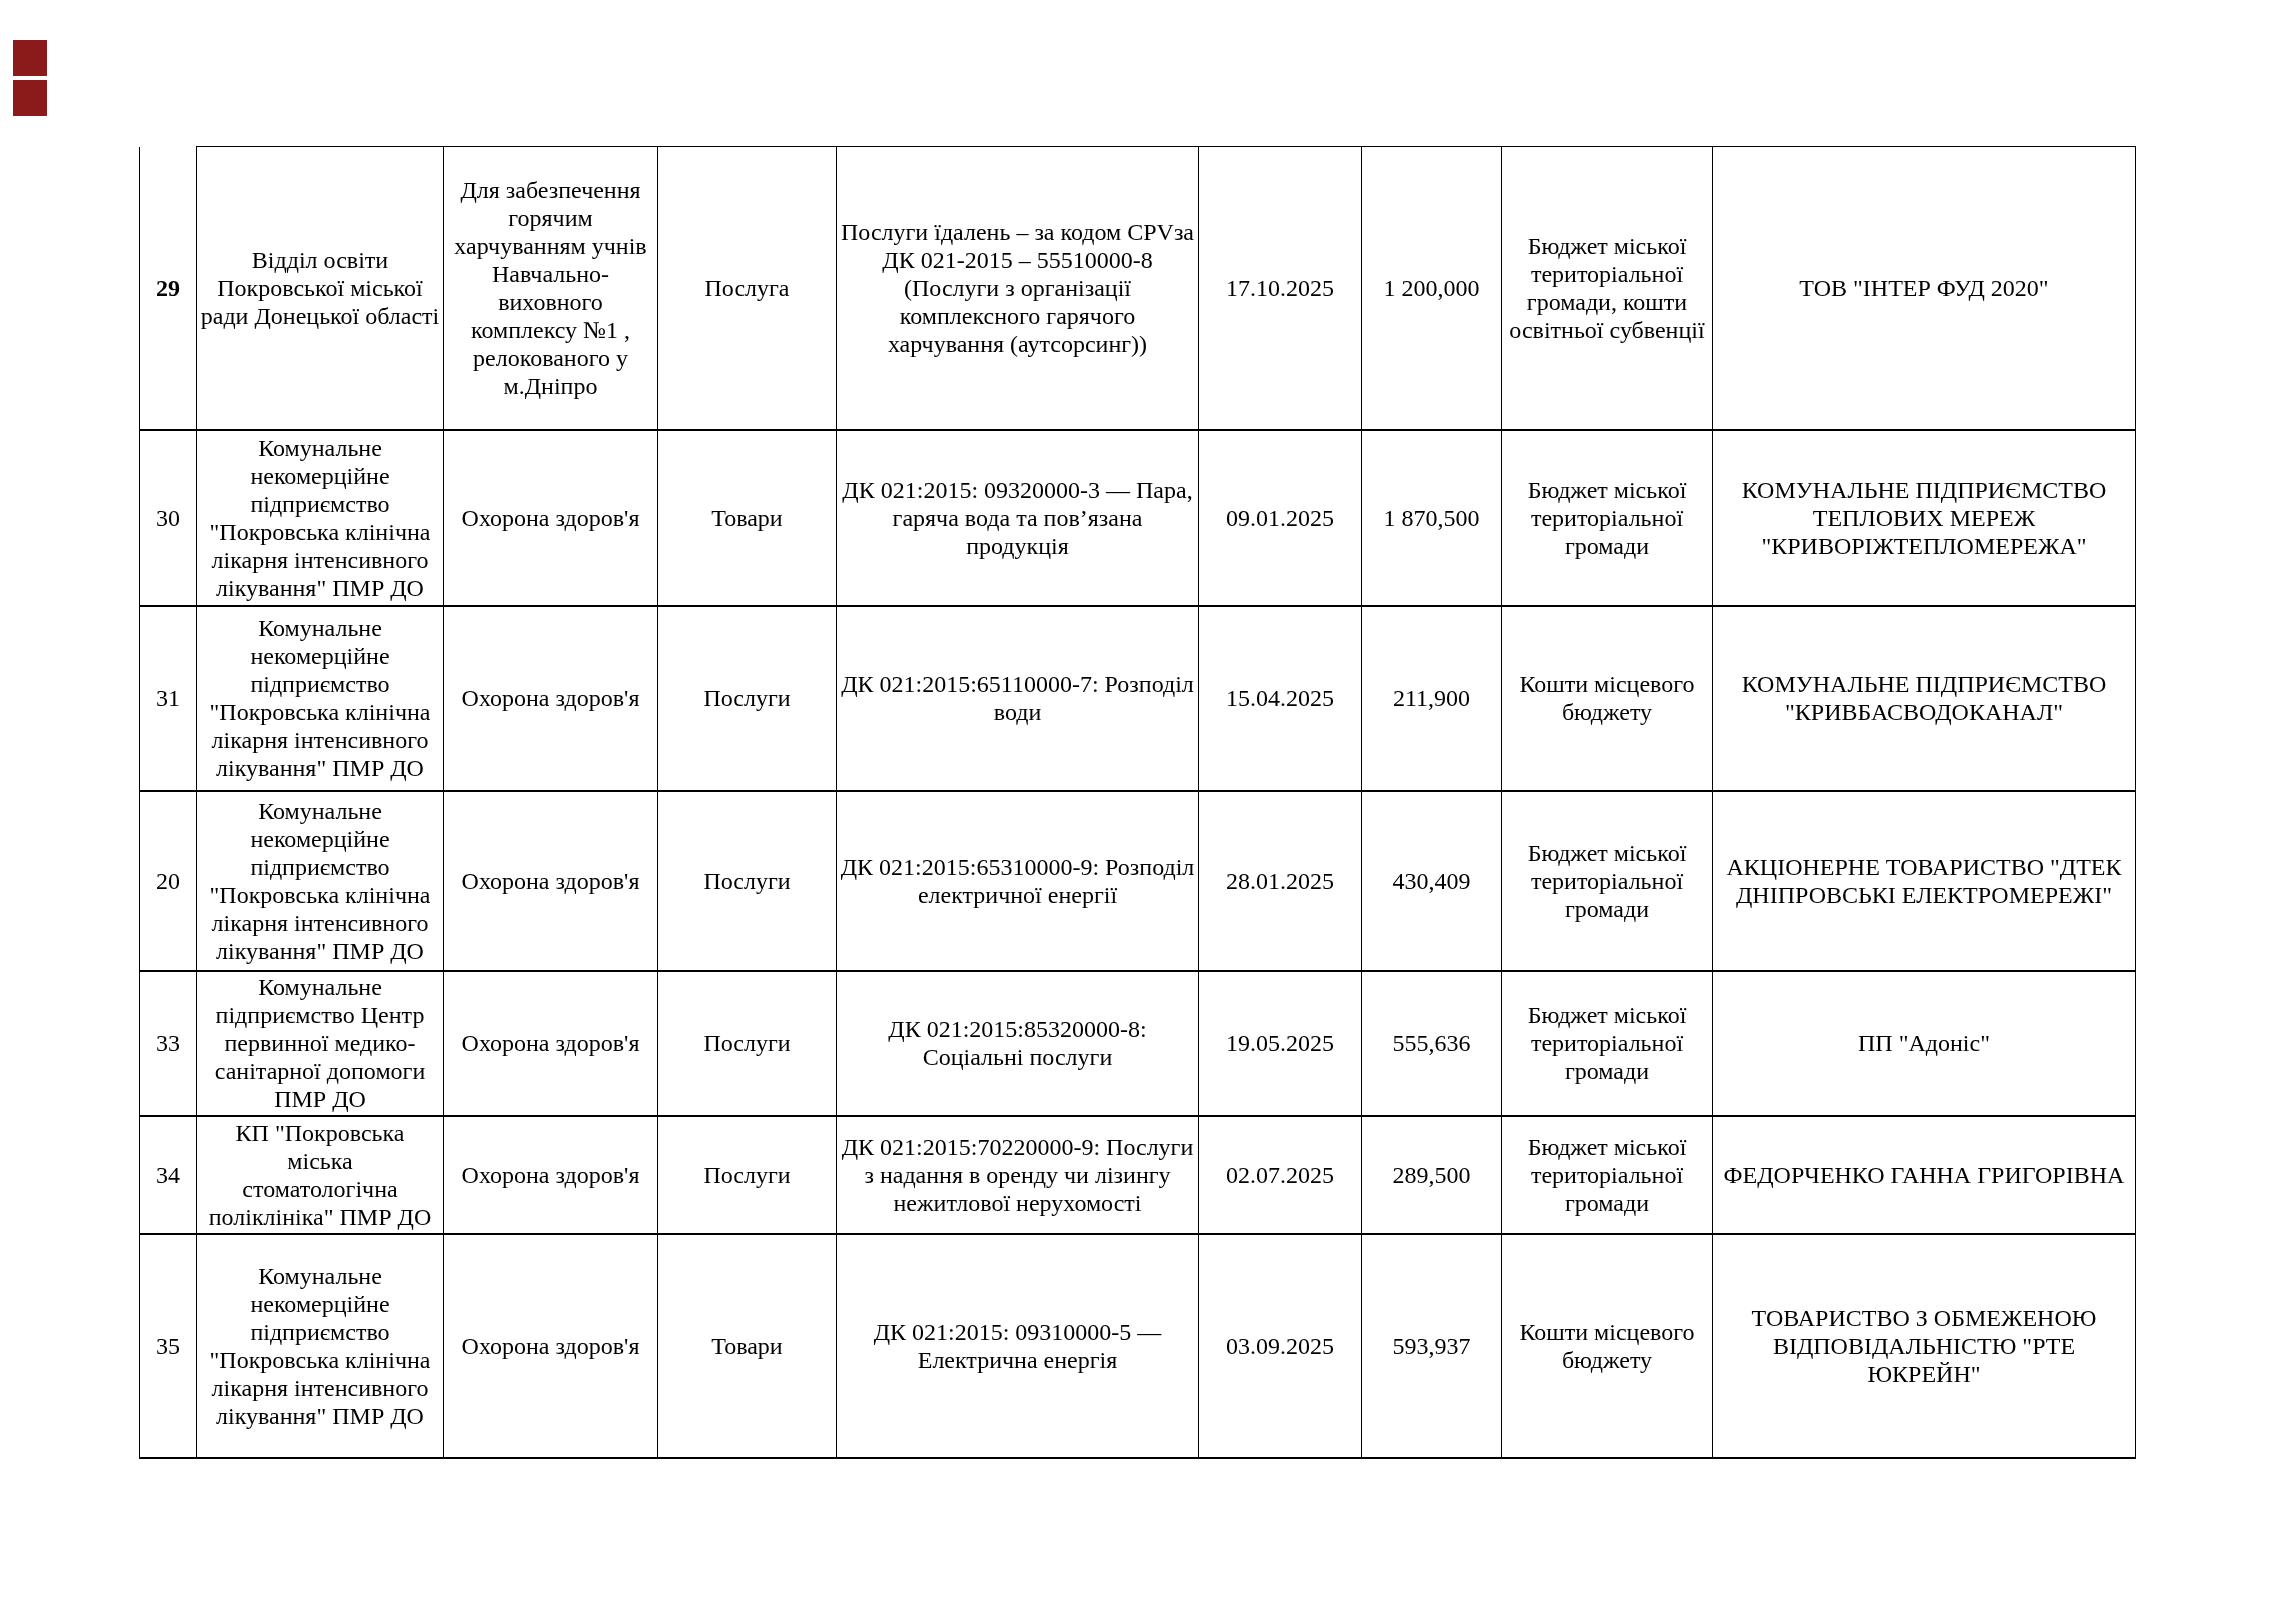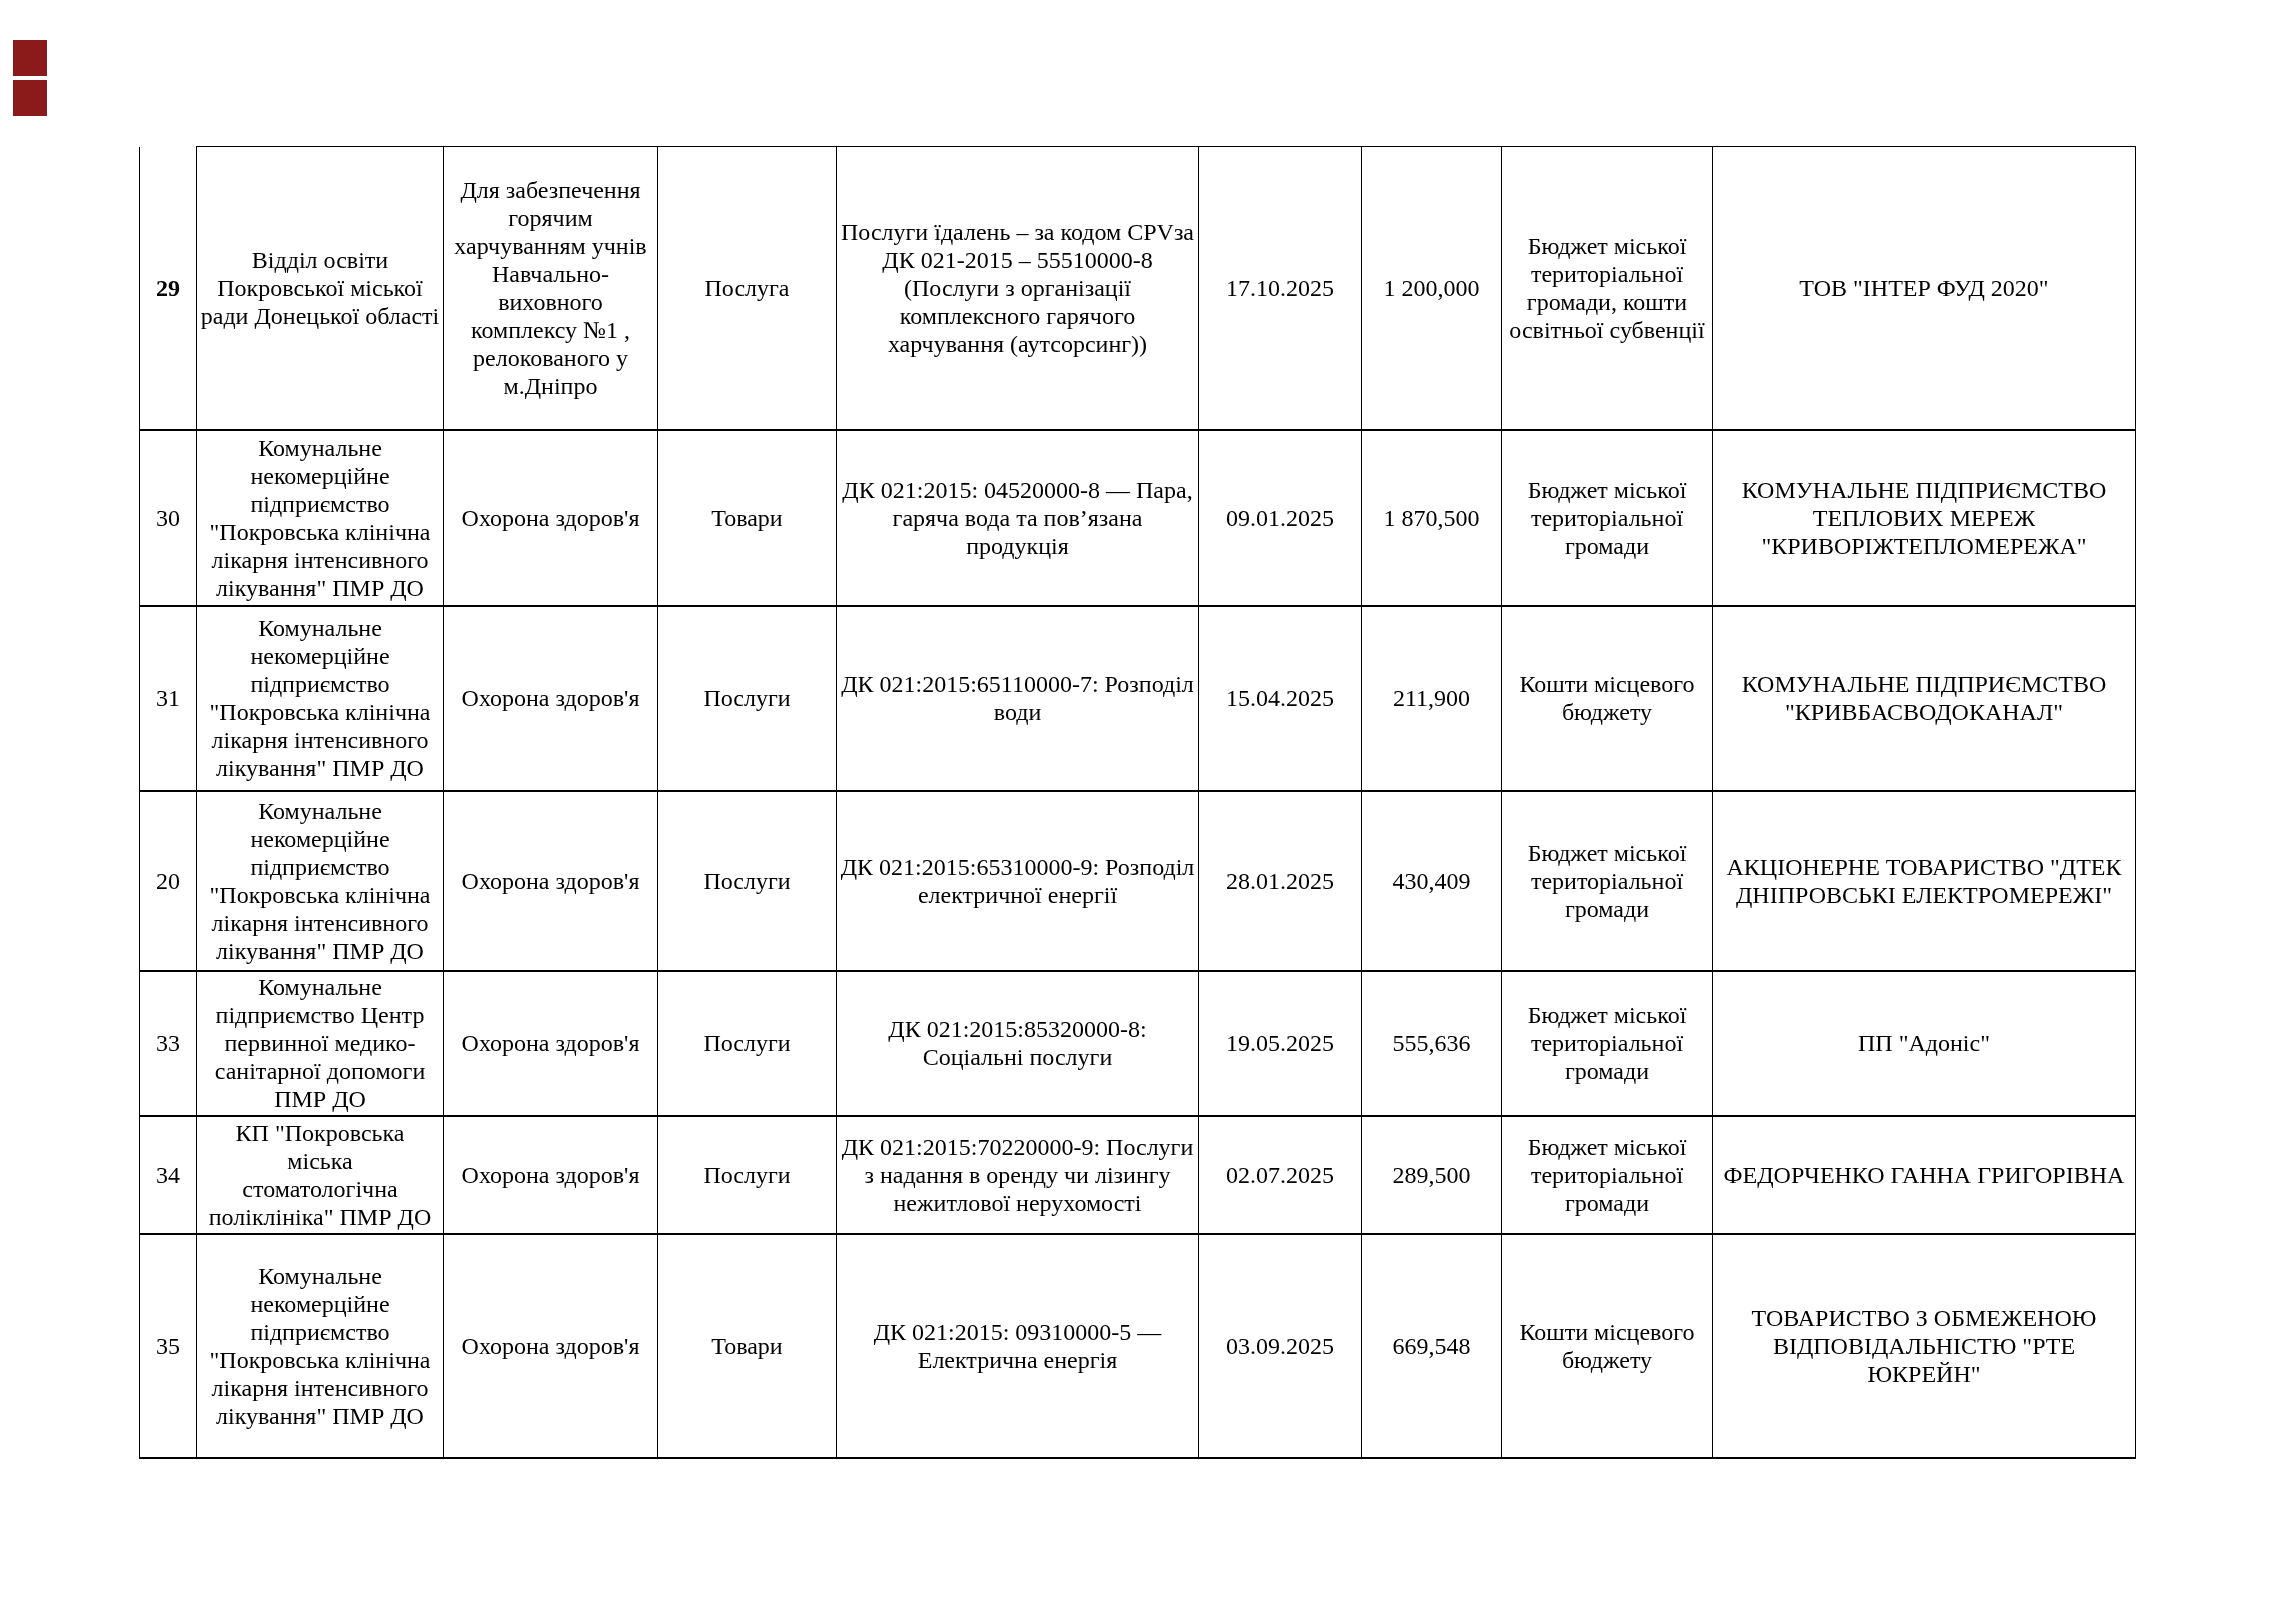--- a/index.html
+++ b/index.html
@@ -104,7 +104,7 @@
 лікування" ПМР ДО</td>
         <td>Охорона здоров'я</td>
         <td>Товари</td>
-        <td>ДК 021:2015: 04520000-8 — Пара,
+        <td>ДК 021:2015: 09320000-3 — Пара,
 гаряча вода та пов’язана продукція</td>
         <td>09.01.2025</td>
         <td>1 870,500</td>

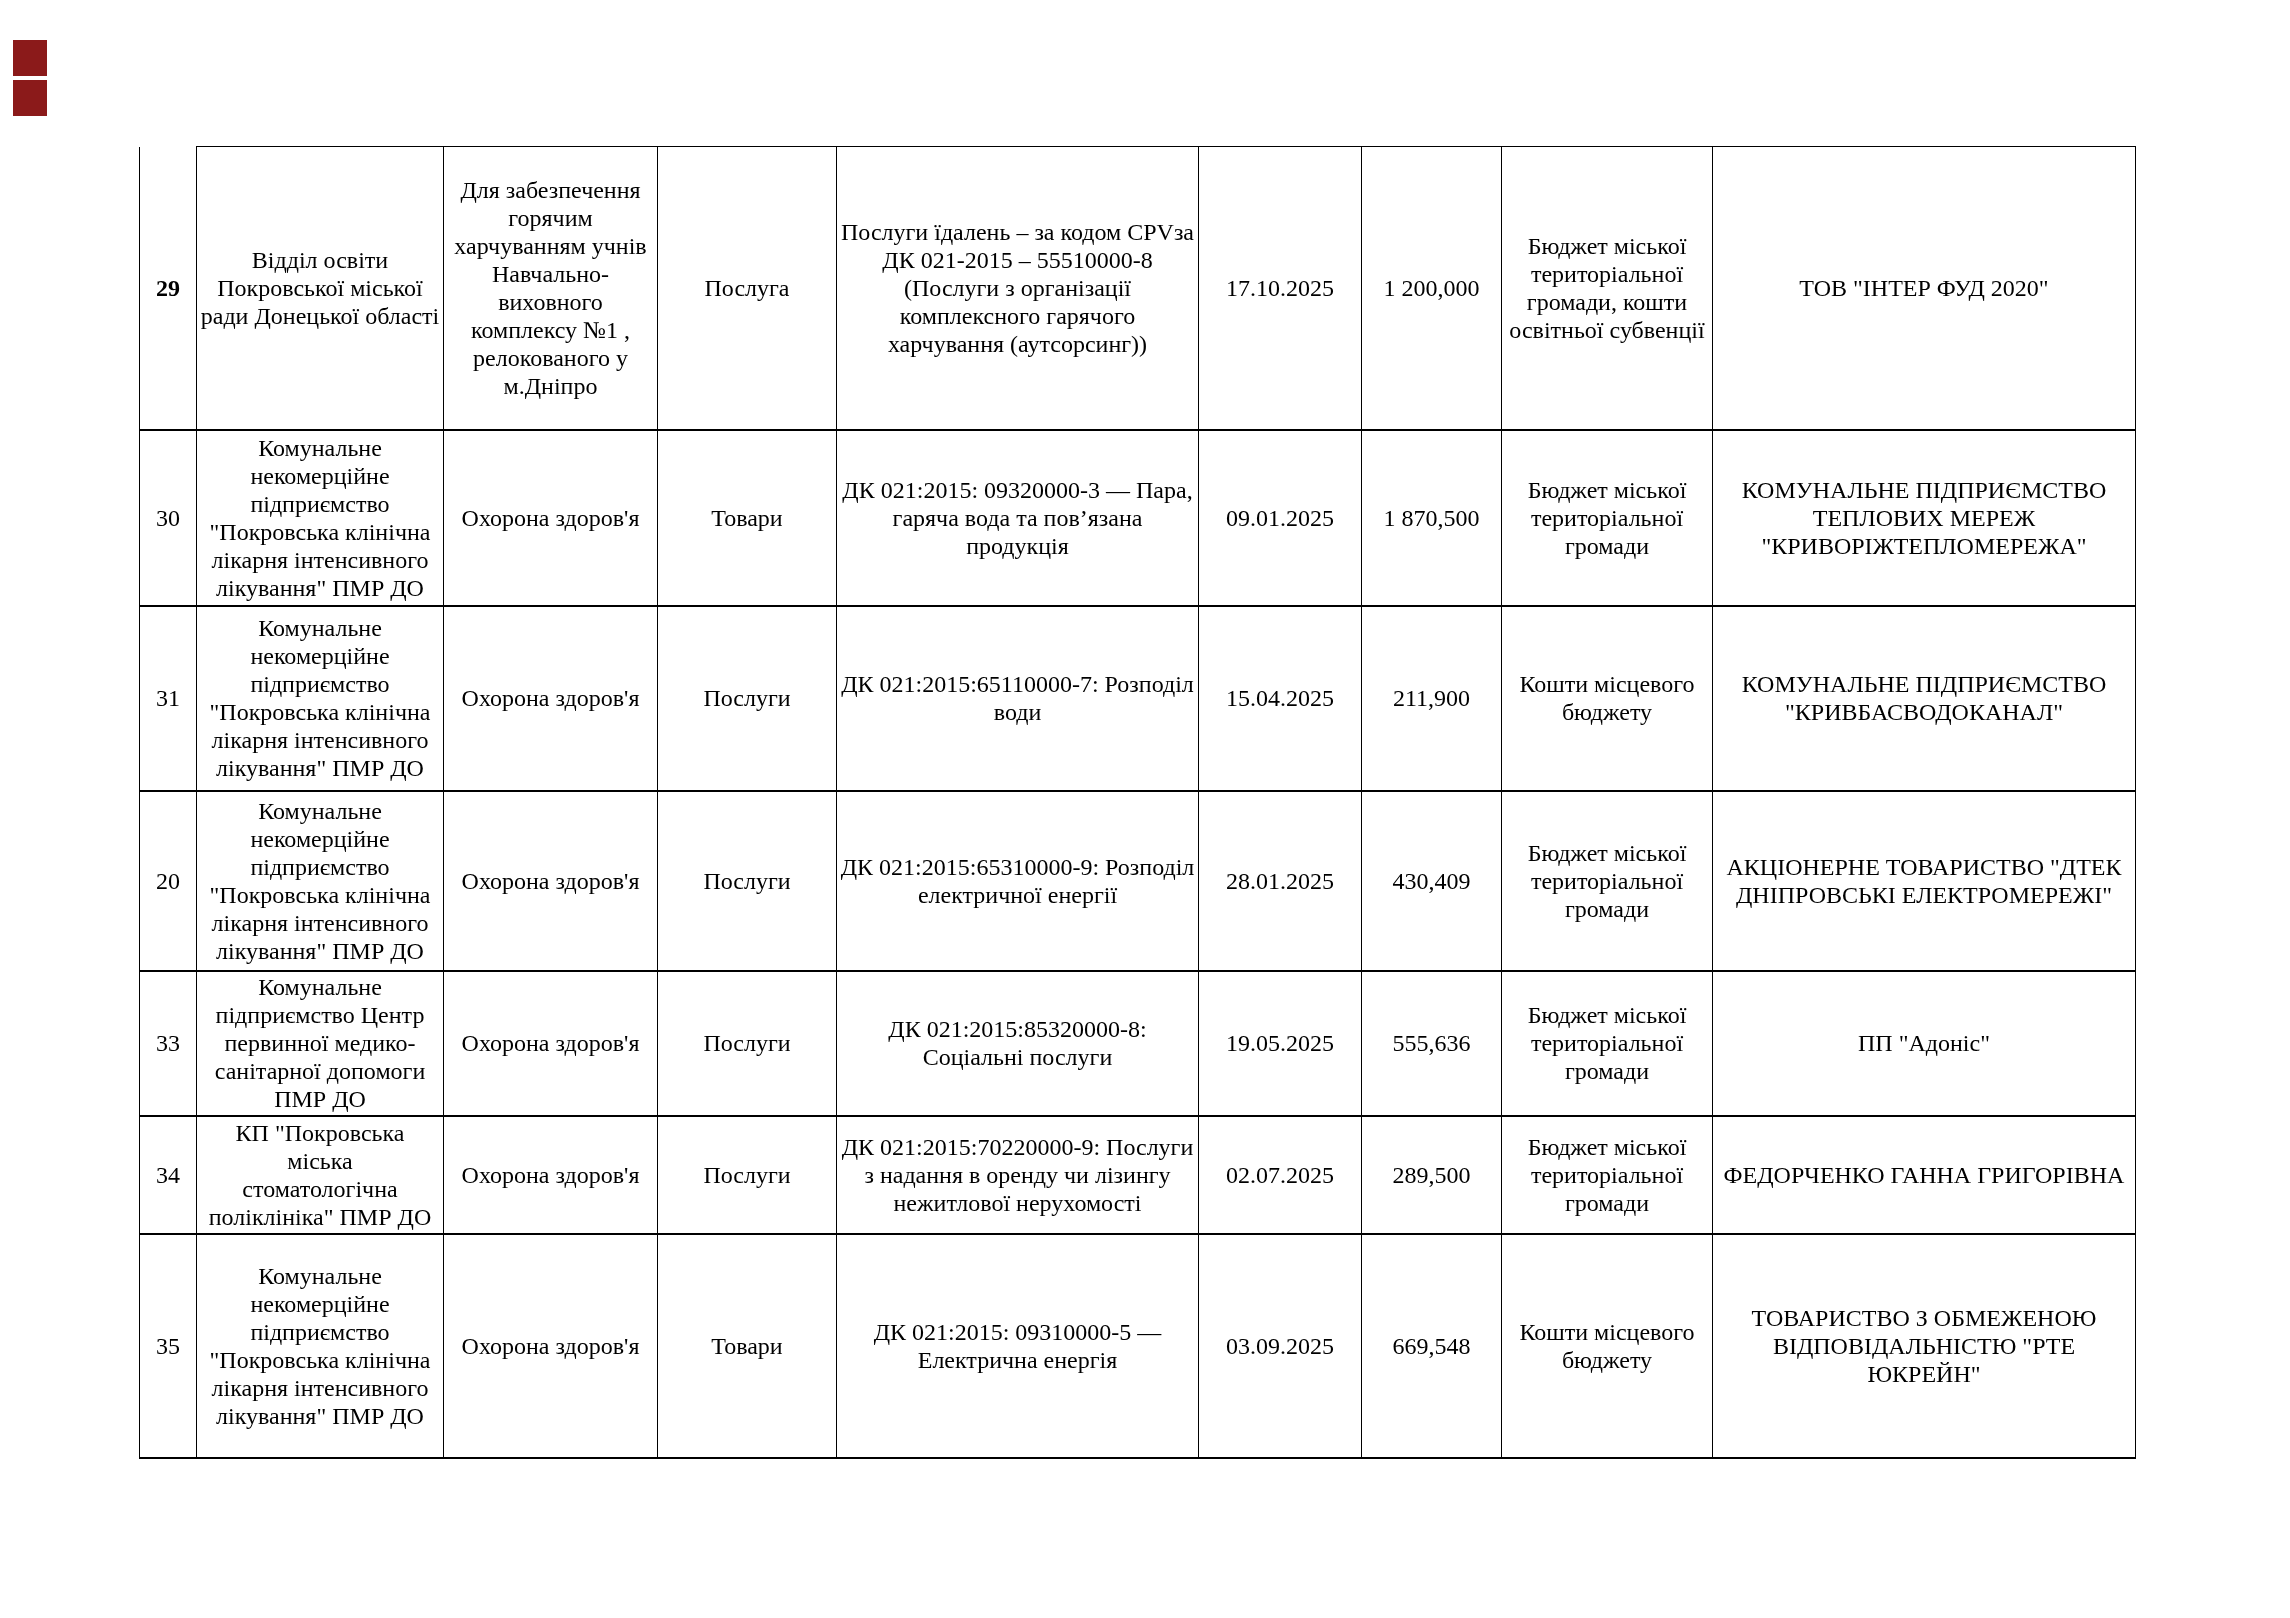--- a/index.html
+++ b/index.html
@@ -202,7 +202,7 @@
         <td>ДК 021:2015: 09310000-5 —
 Електрична енергія</td>
         <td>03.09.2025</td>
-        <td>669,548</td>
+        <td>593,937</td>
         <td>Кошти місцевого
 бюджету</td>
         <td>ТОВАРИСТВО З ОБМЕЖЕНОЮ

